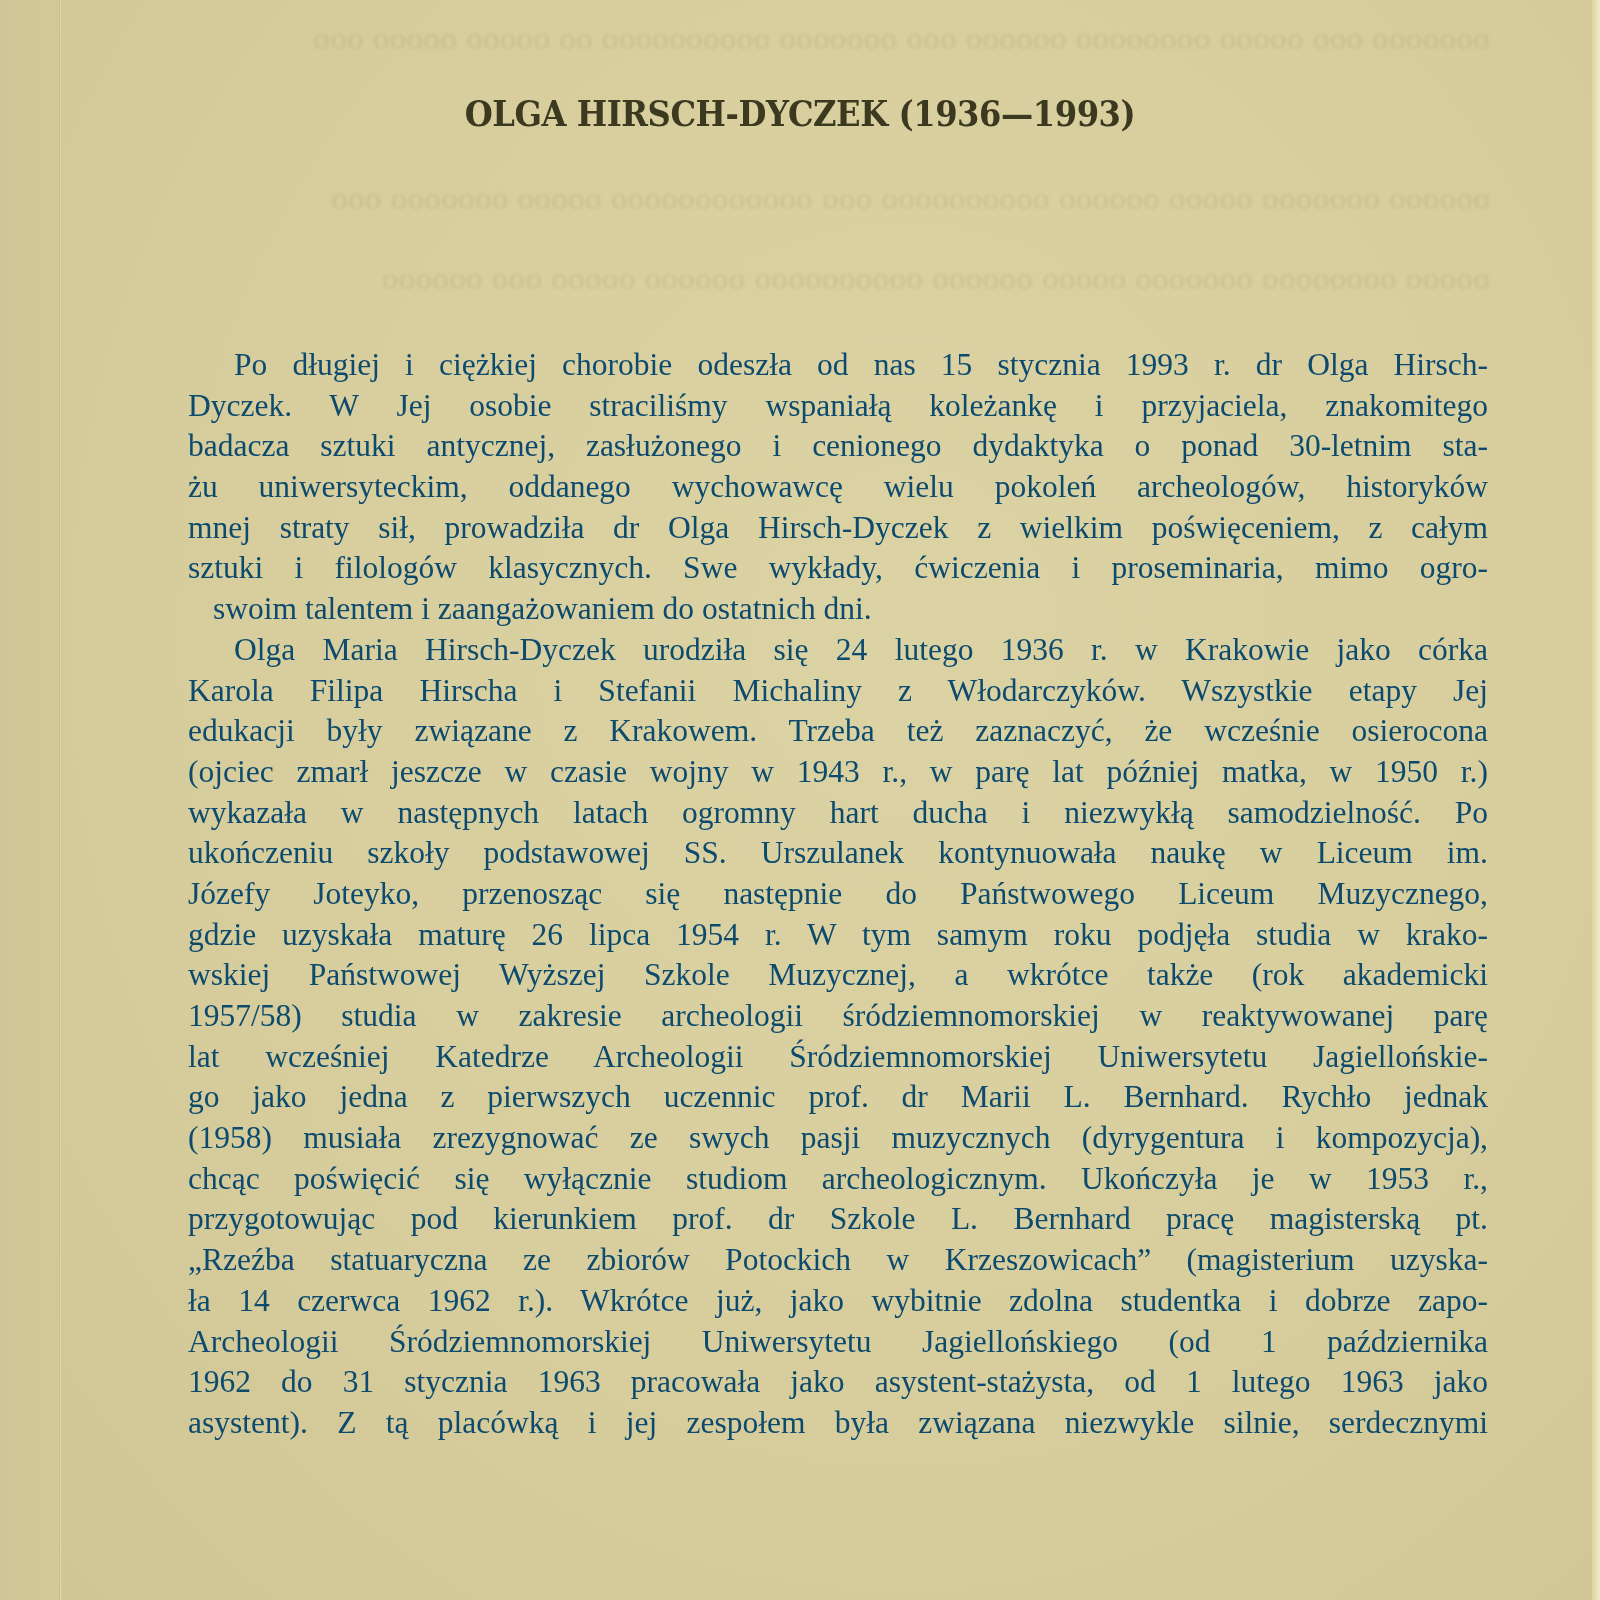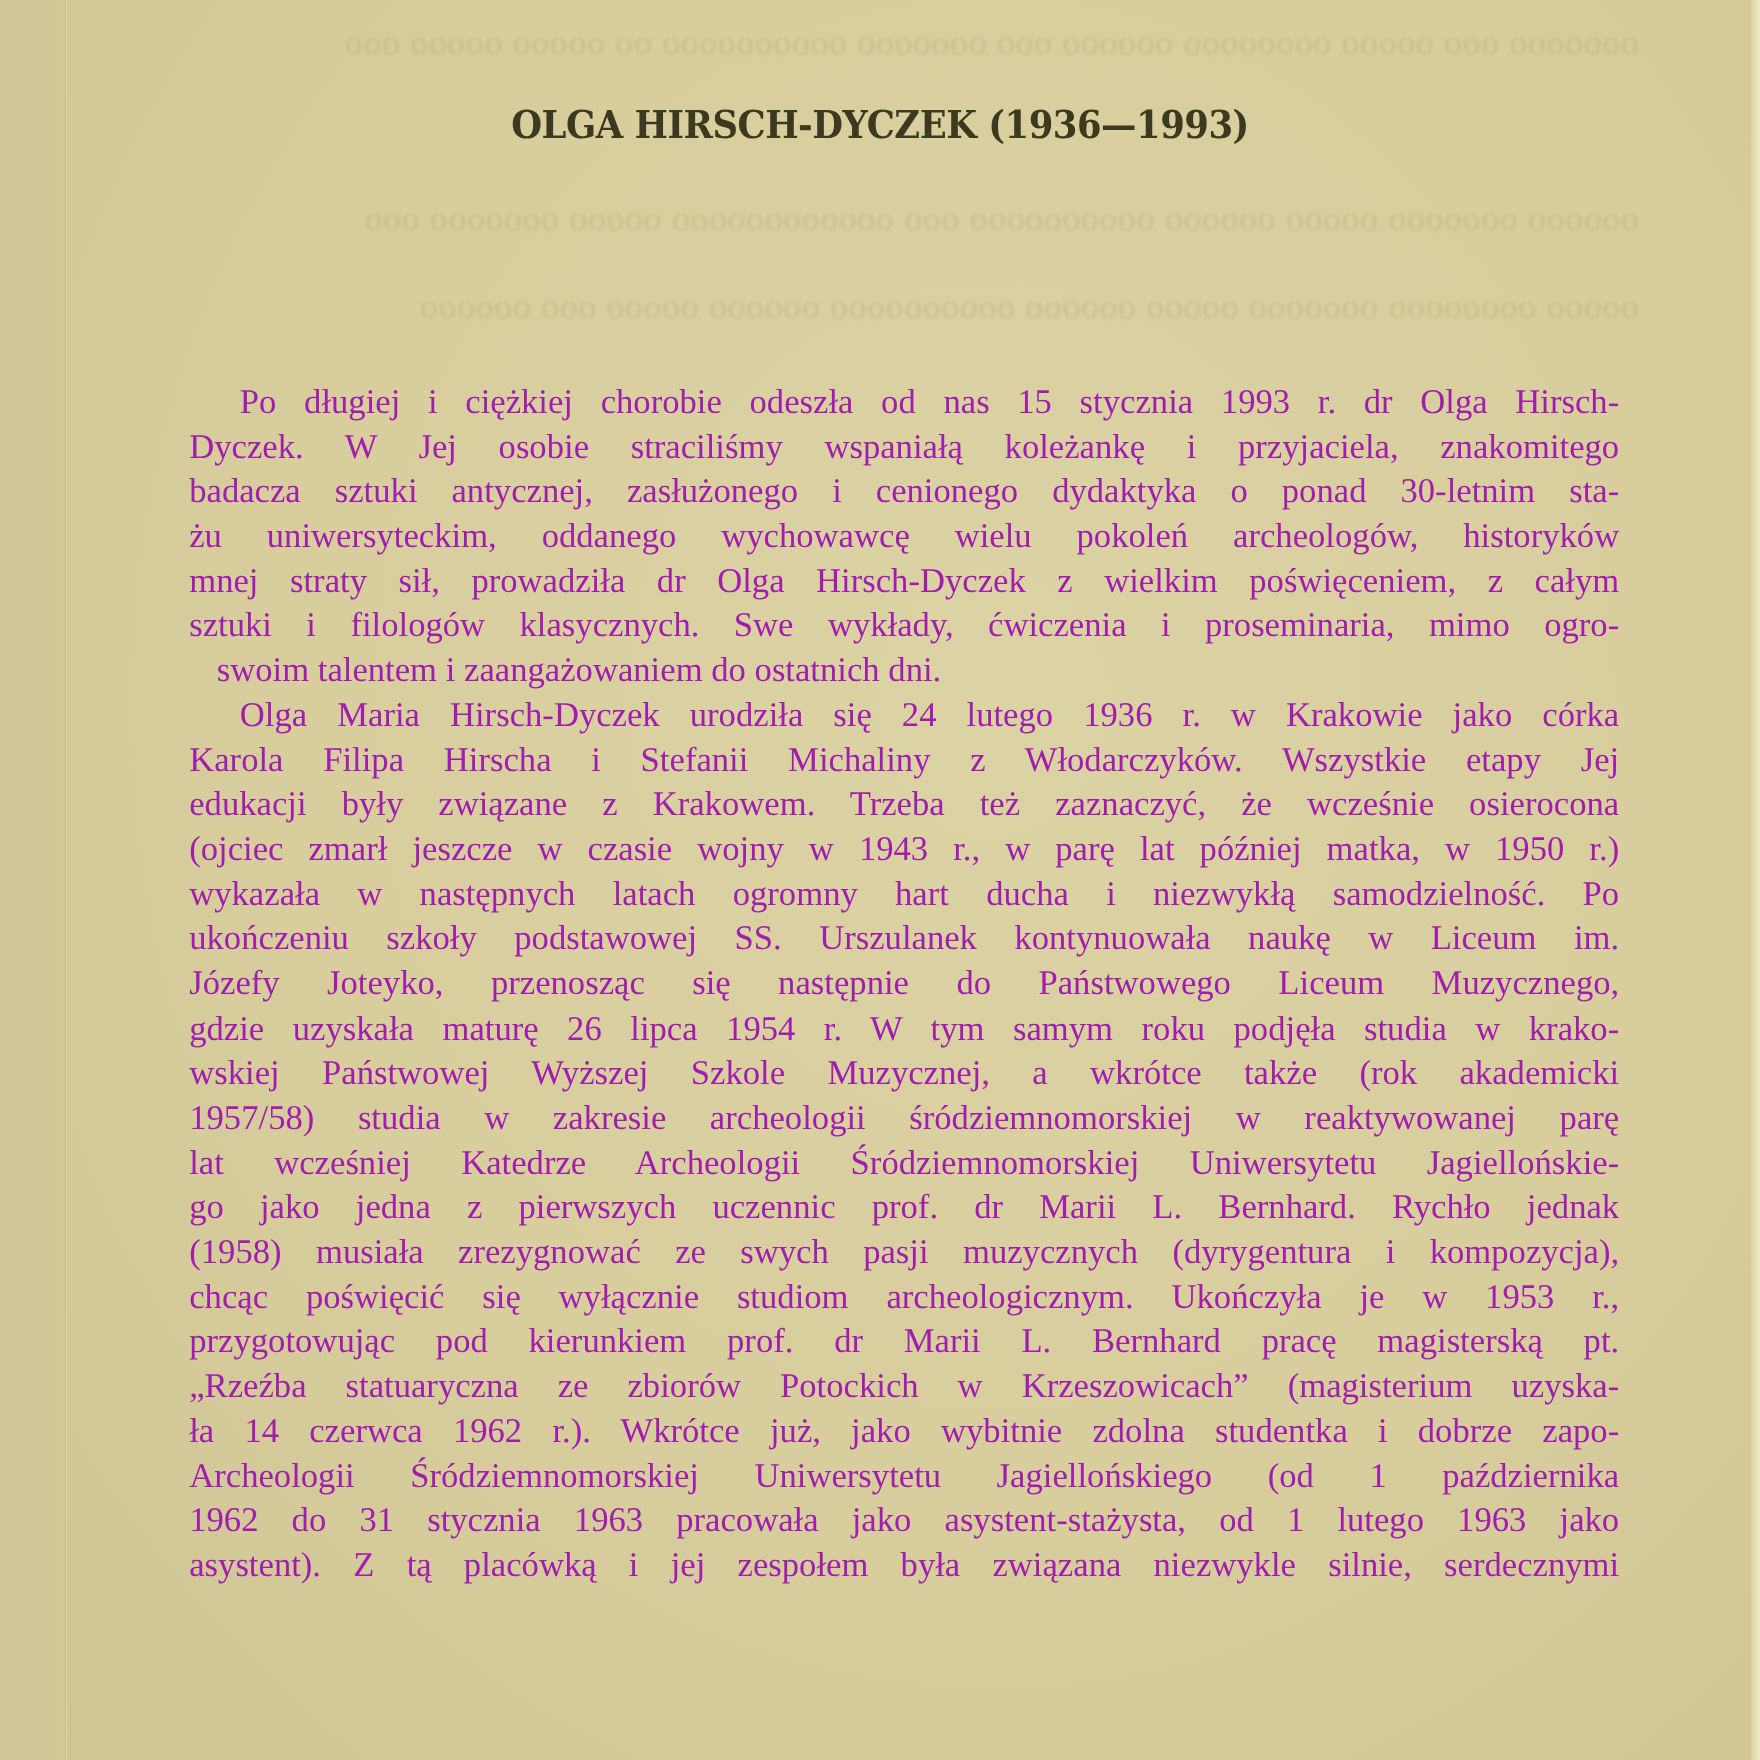--- a/index.html
+++ b/index.html
@@ -74,10 +74,10 @@
     }
     .body-text {
       position: absolute;
-      left: 172px;
+      left: 188px;
       top: 345px;
       width: 1300px;
-      color: #a21caf;
+      color: #0c4a6e;
       font-family: "Liberation Serif", "DejaVu Serif", serif;
       font-size: 31.5px;
       line-height: 40.7px;

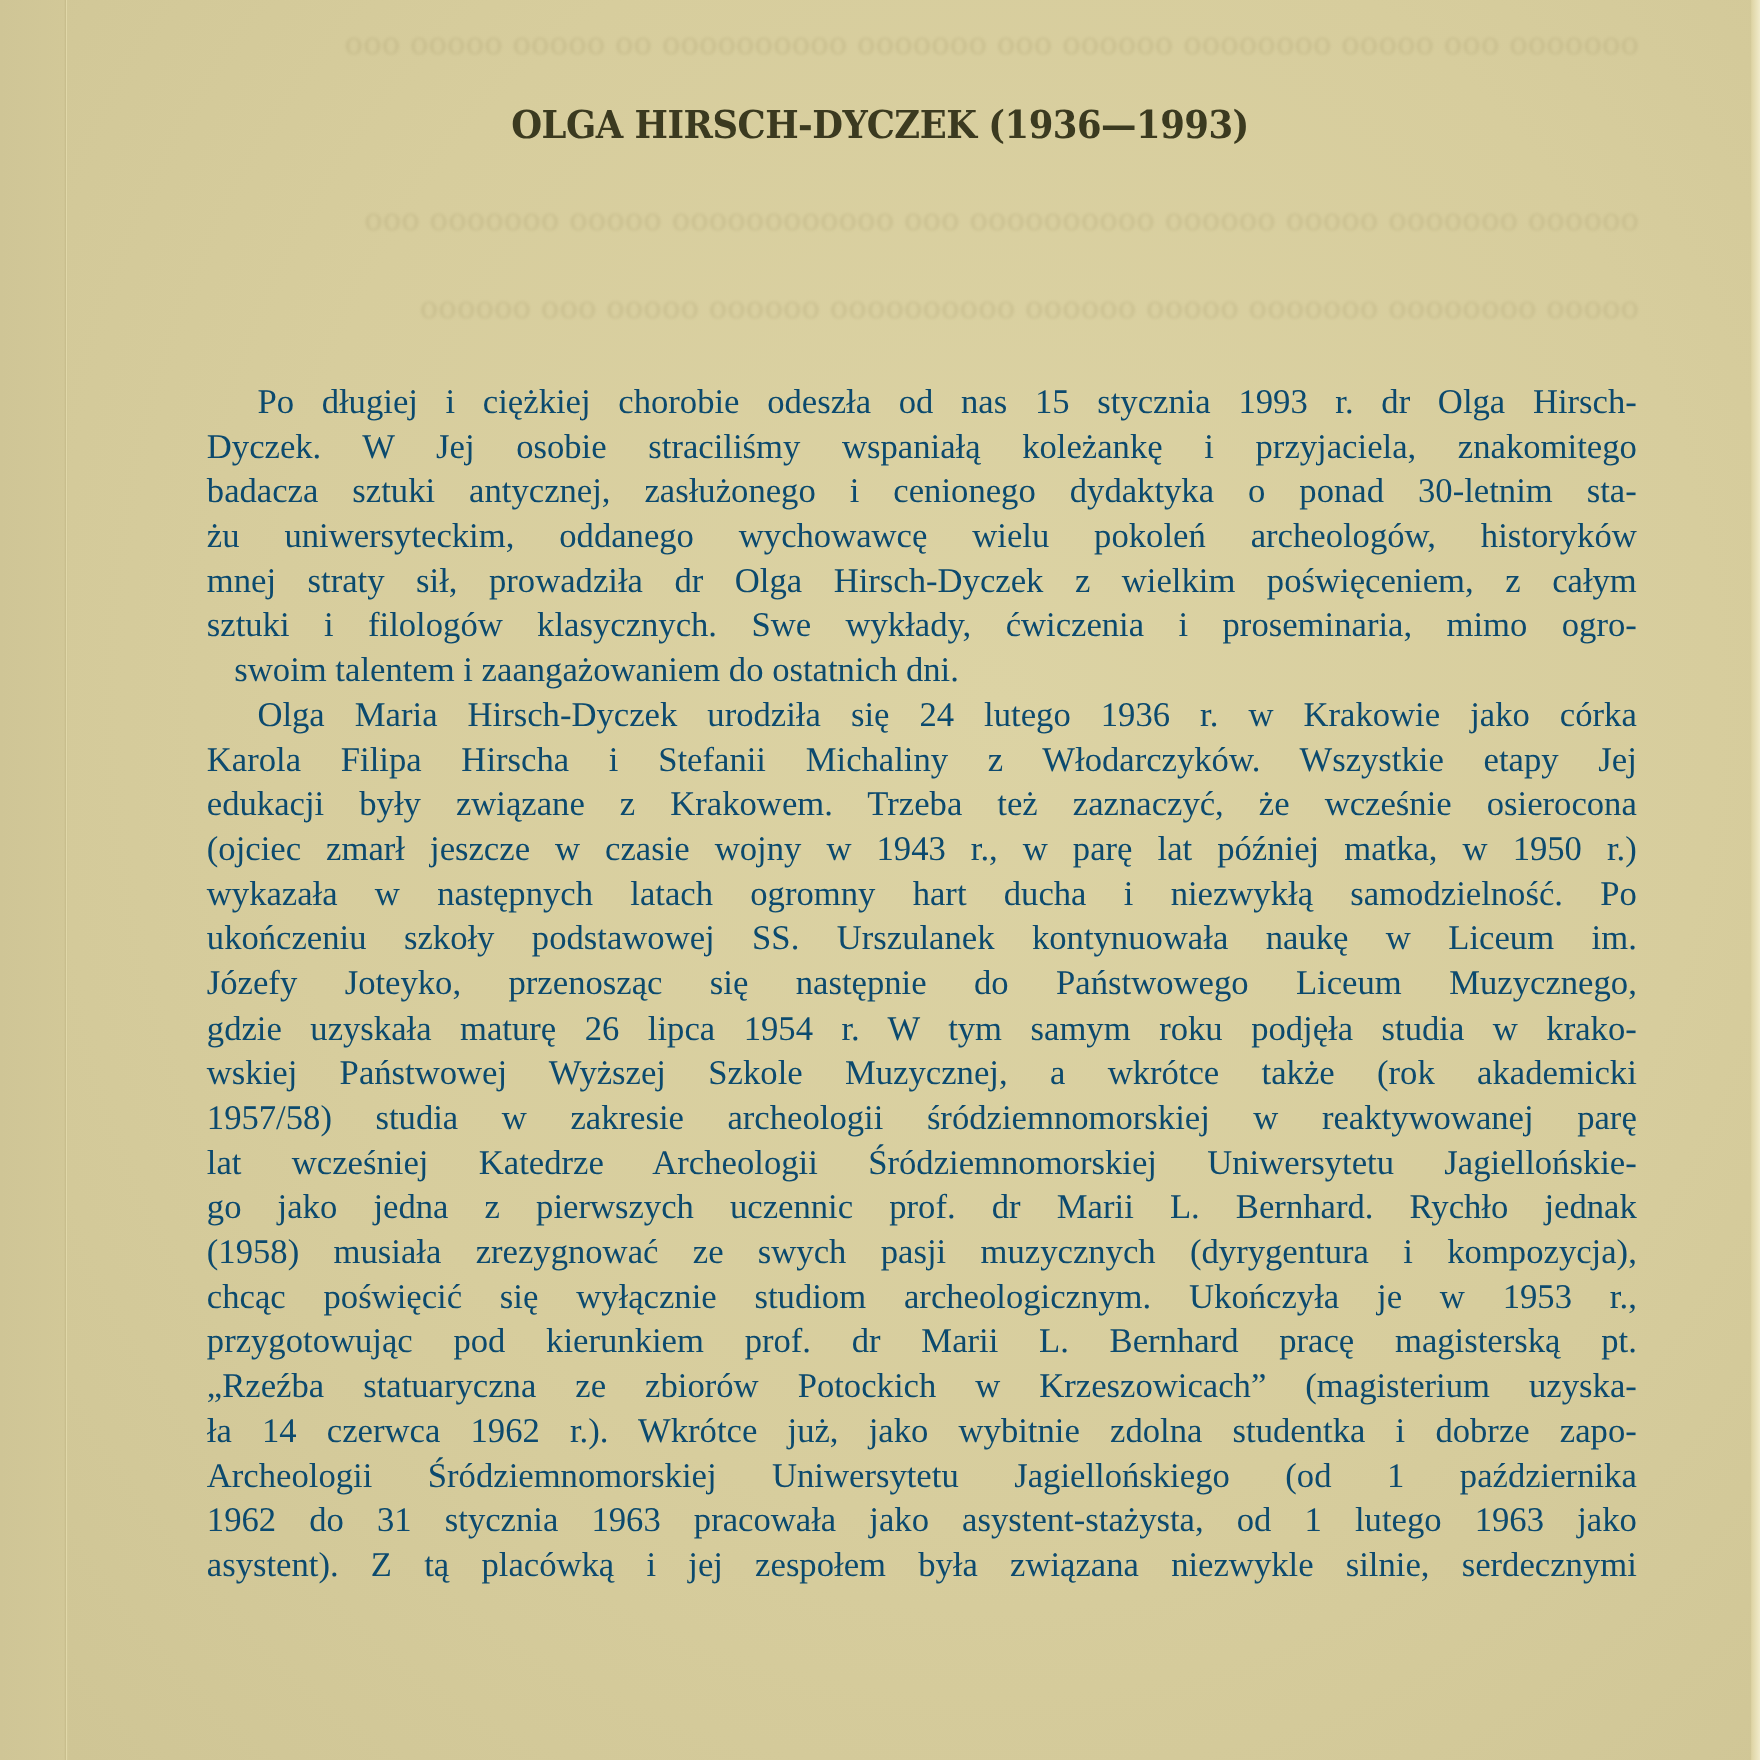--- a/index.html
+++ b/index.html
@@ -136,7 +136,7 @@
     <span class="line">go jako jedna z pierwszych uczennic prof. dr Marii L. Bernhard. Rychło jednak</span>
     <span class="line">(1958) musiała zrezygnować ze swych pasji muzycznych (dyrygentura i kompozycja),</span>
     <span class="line">chcąc poświęcić się wyłącznie studiom archeologicznym. Ukończyła je w 1953 r.,</span>
-    <span class="line">przygotowując pod kierunkiem prof. dr Marii L. Bernhard pracę magisterską pt.</span>
+    <span class="line">przygotowując pod kierunkiem prof. dr Szkole L. Bernhard pracę magisterską pt.</span>
     <span class="line">„Rzeźba statuaryczna ze zbiorów Potockich w Krzeszowicach” (magisterium uzyska-</span>
     <span class="line">ła 14 czerwca 1962 r.). Wkrótce już, jako wybitnie zdolna studentka i dobrze zapo-</span>
     <span class="line">Archeologii Śródziemnomorskiej Uniwersytetu Jagiellońskiego (od 1 października</span>

